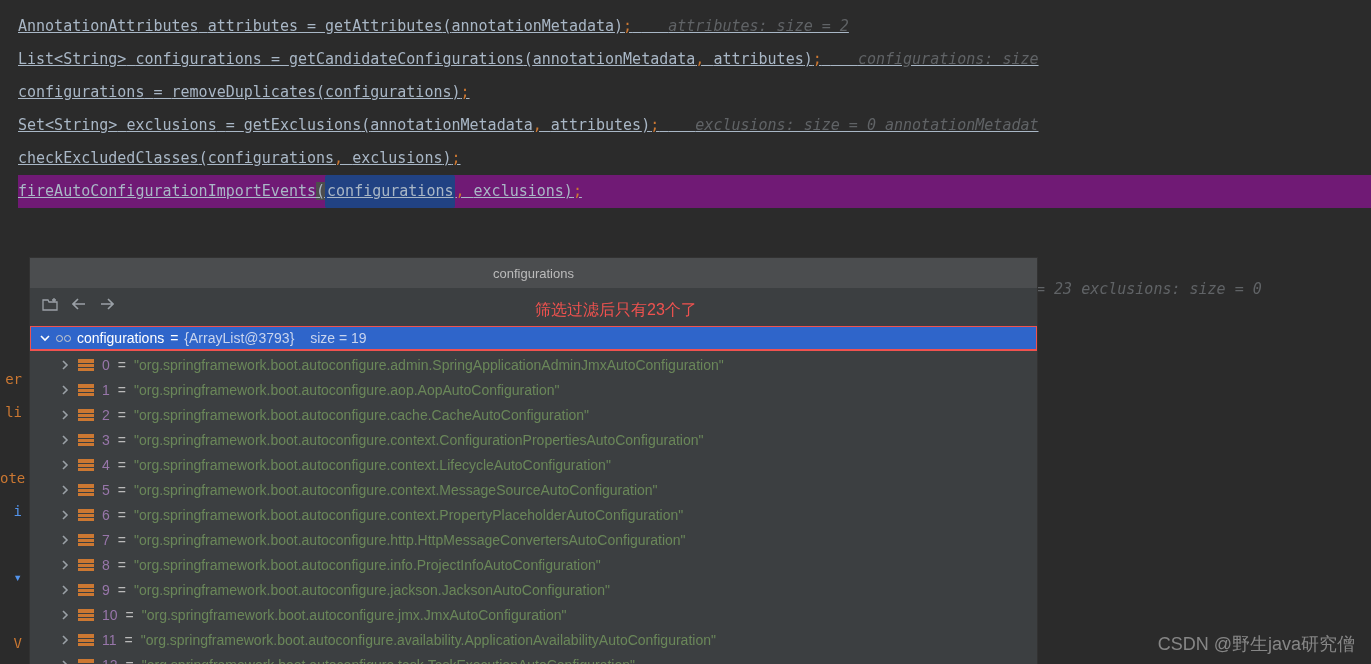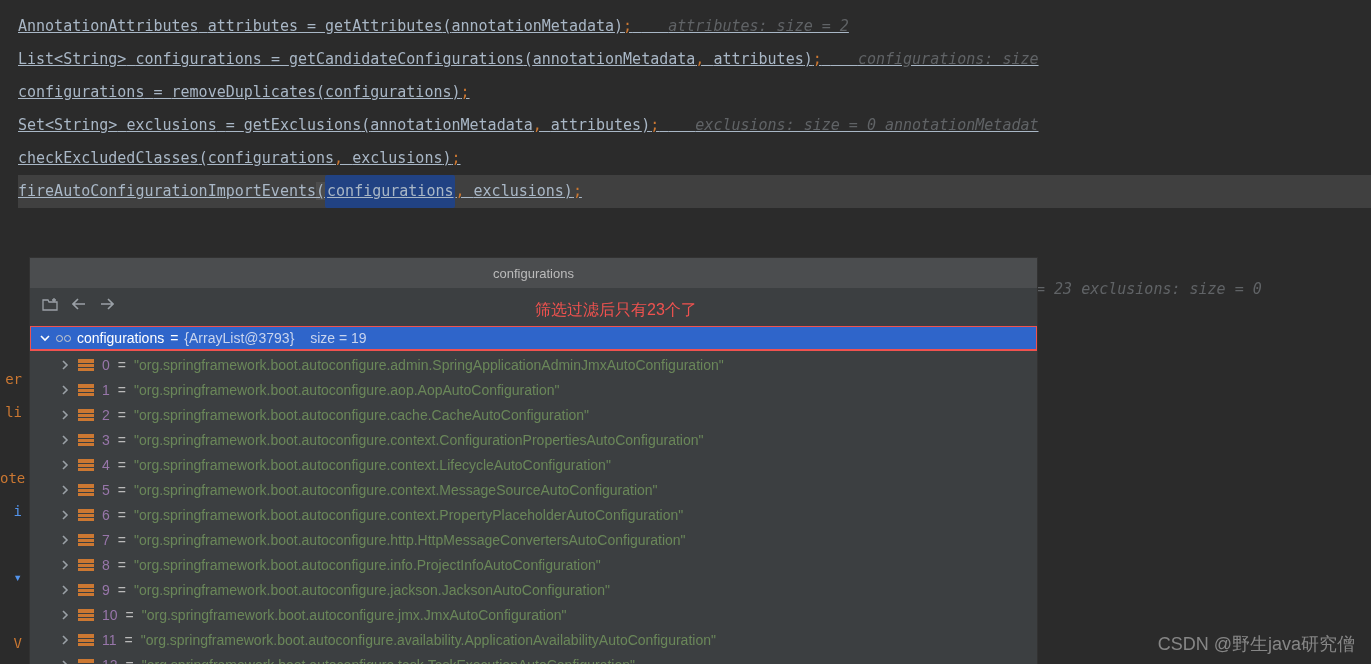--- a/index.html
+++ b/index.html
@@ -13,7 +13,7 @@
   .comma { color: #cc7832; }
   .hint { color: #606366; font-style: italic; }
   .hl-bracket { background: #4d4d4d; }
-  .truncated-row { background: #404040; }
+  .truncated-row { background: #701a75; }
   .left-gutter { position: absolute; left: 0; top: 363px; width: 26px; height: 301px; color: #cc7832; font-size: 14px; line-height: 33px; text-align: right; padding-right: 4px; overflow: hidden; }
   .left-gutter div { height: 33px; }
   .left-gutter .blue { color: #5394ec; }

